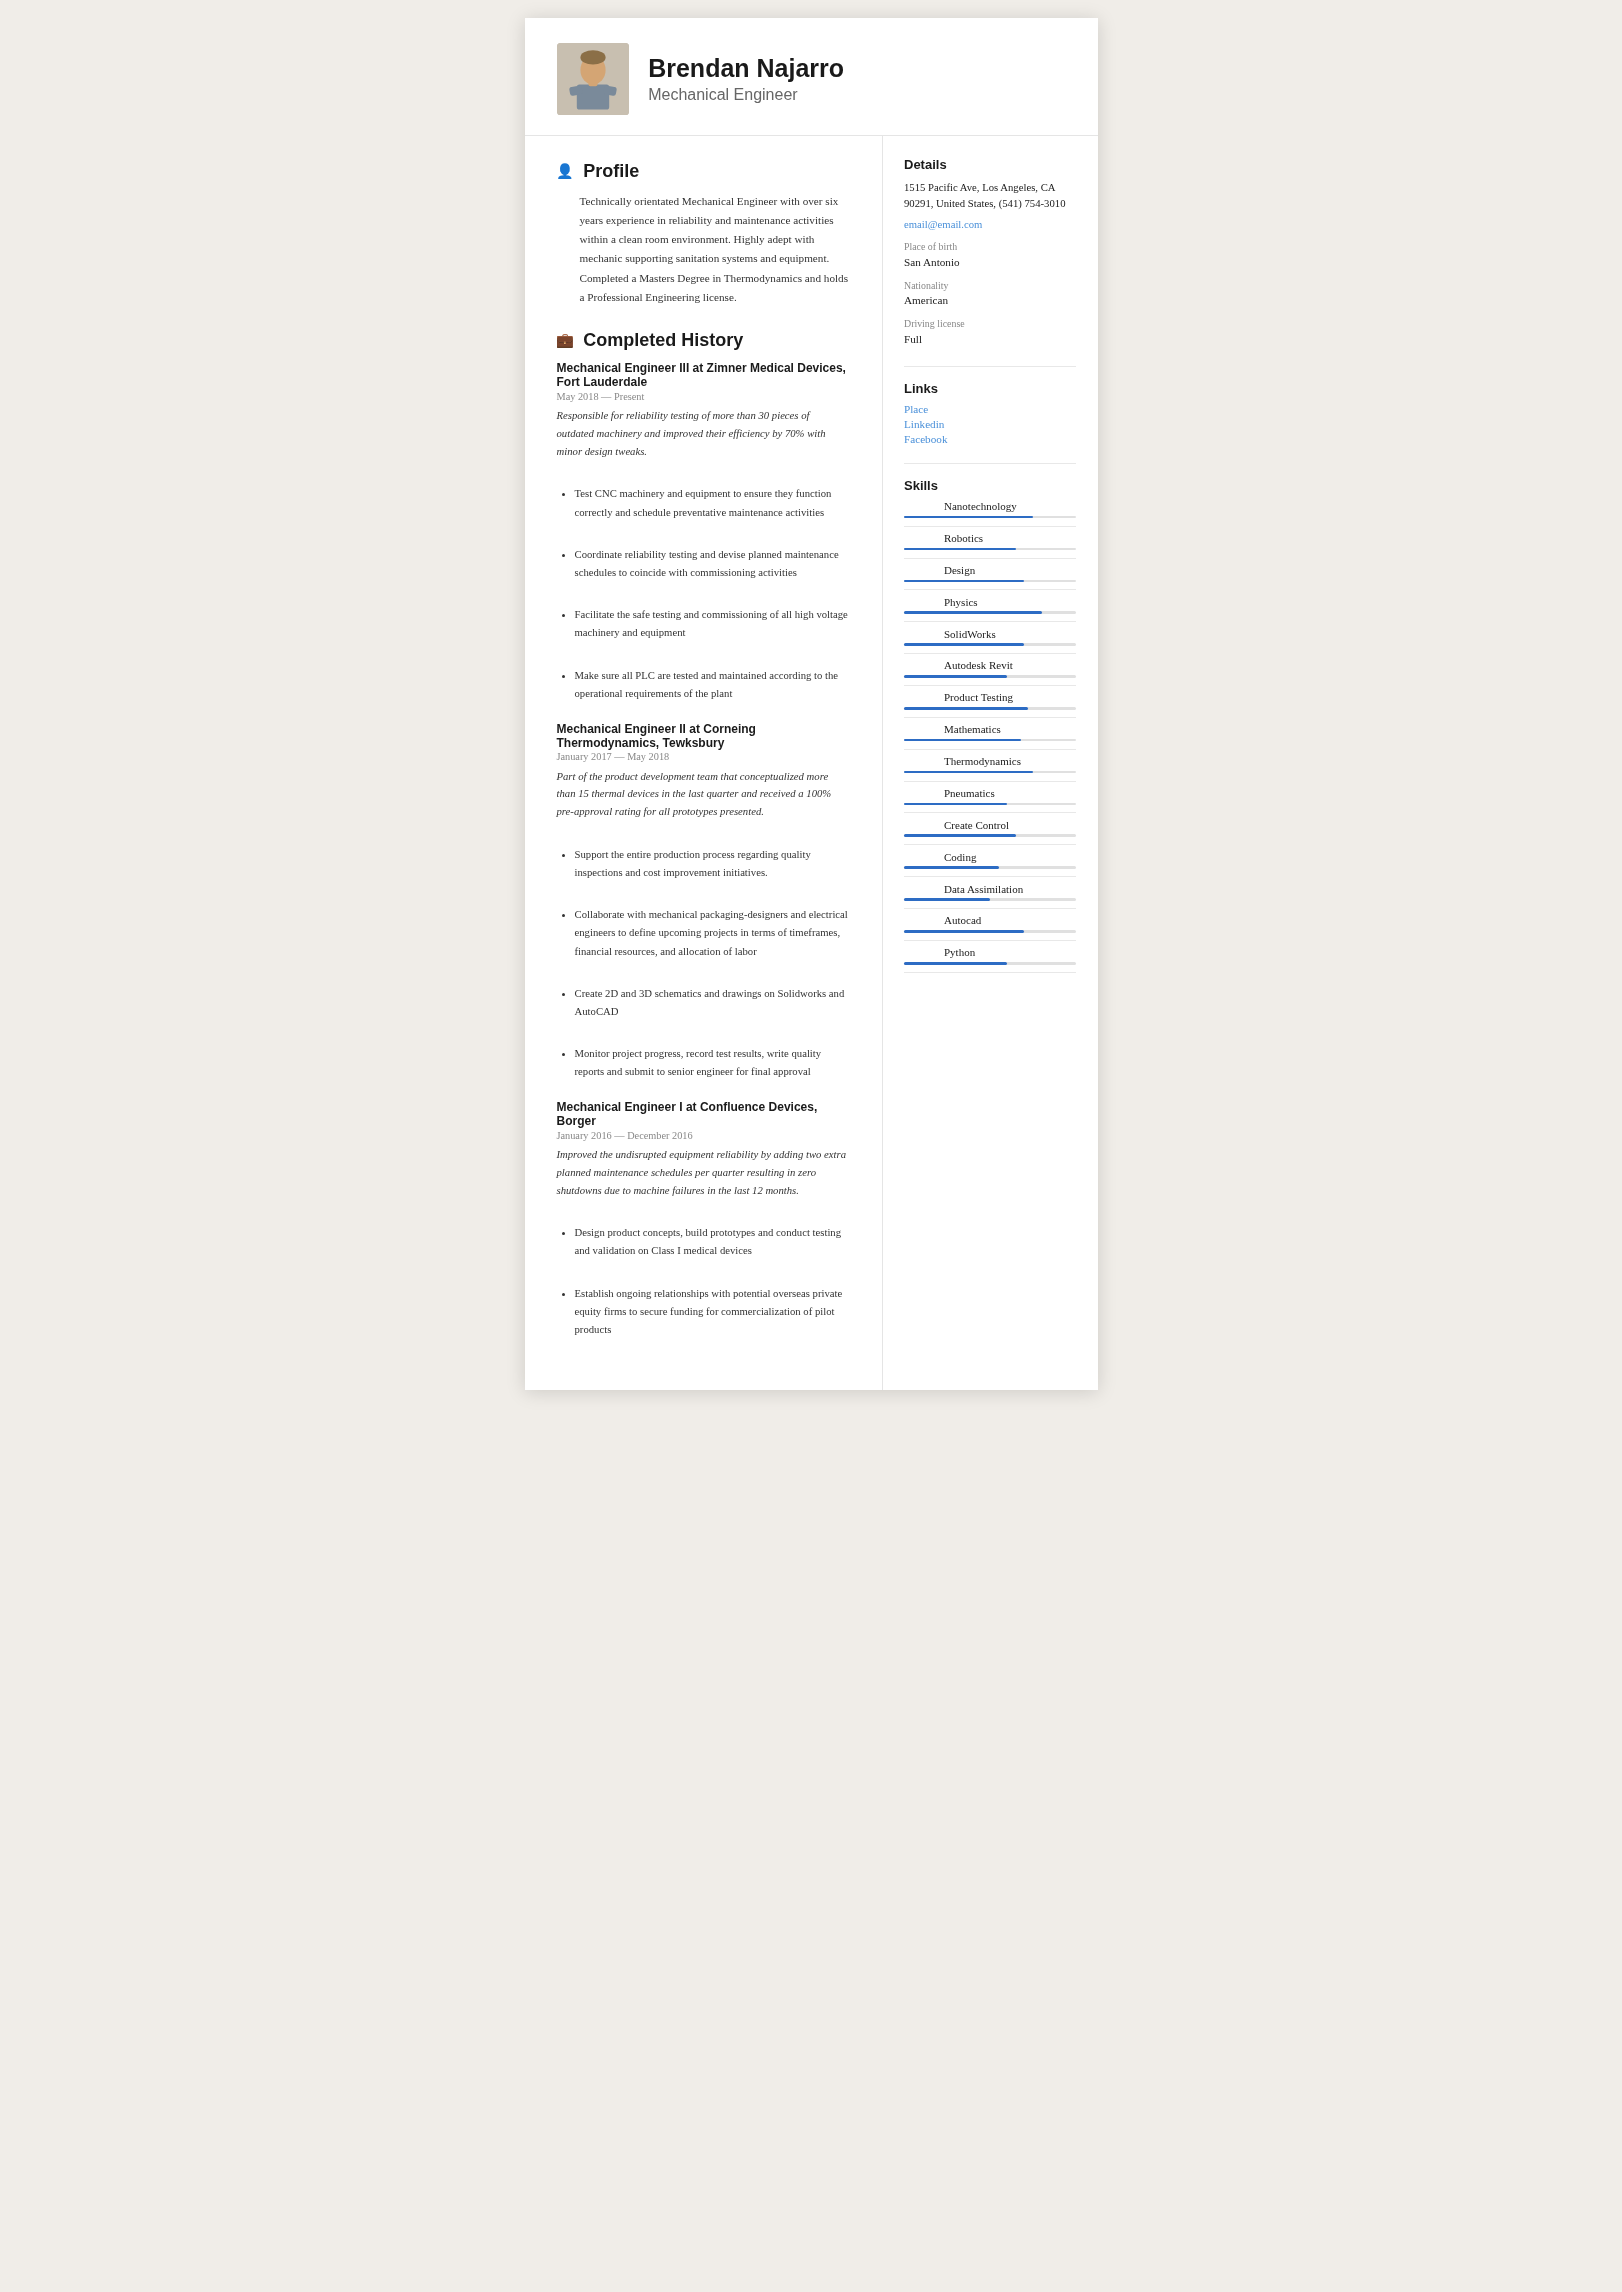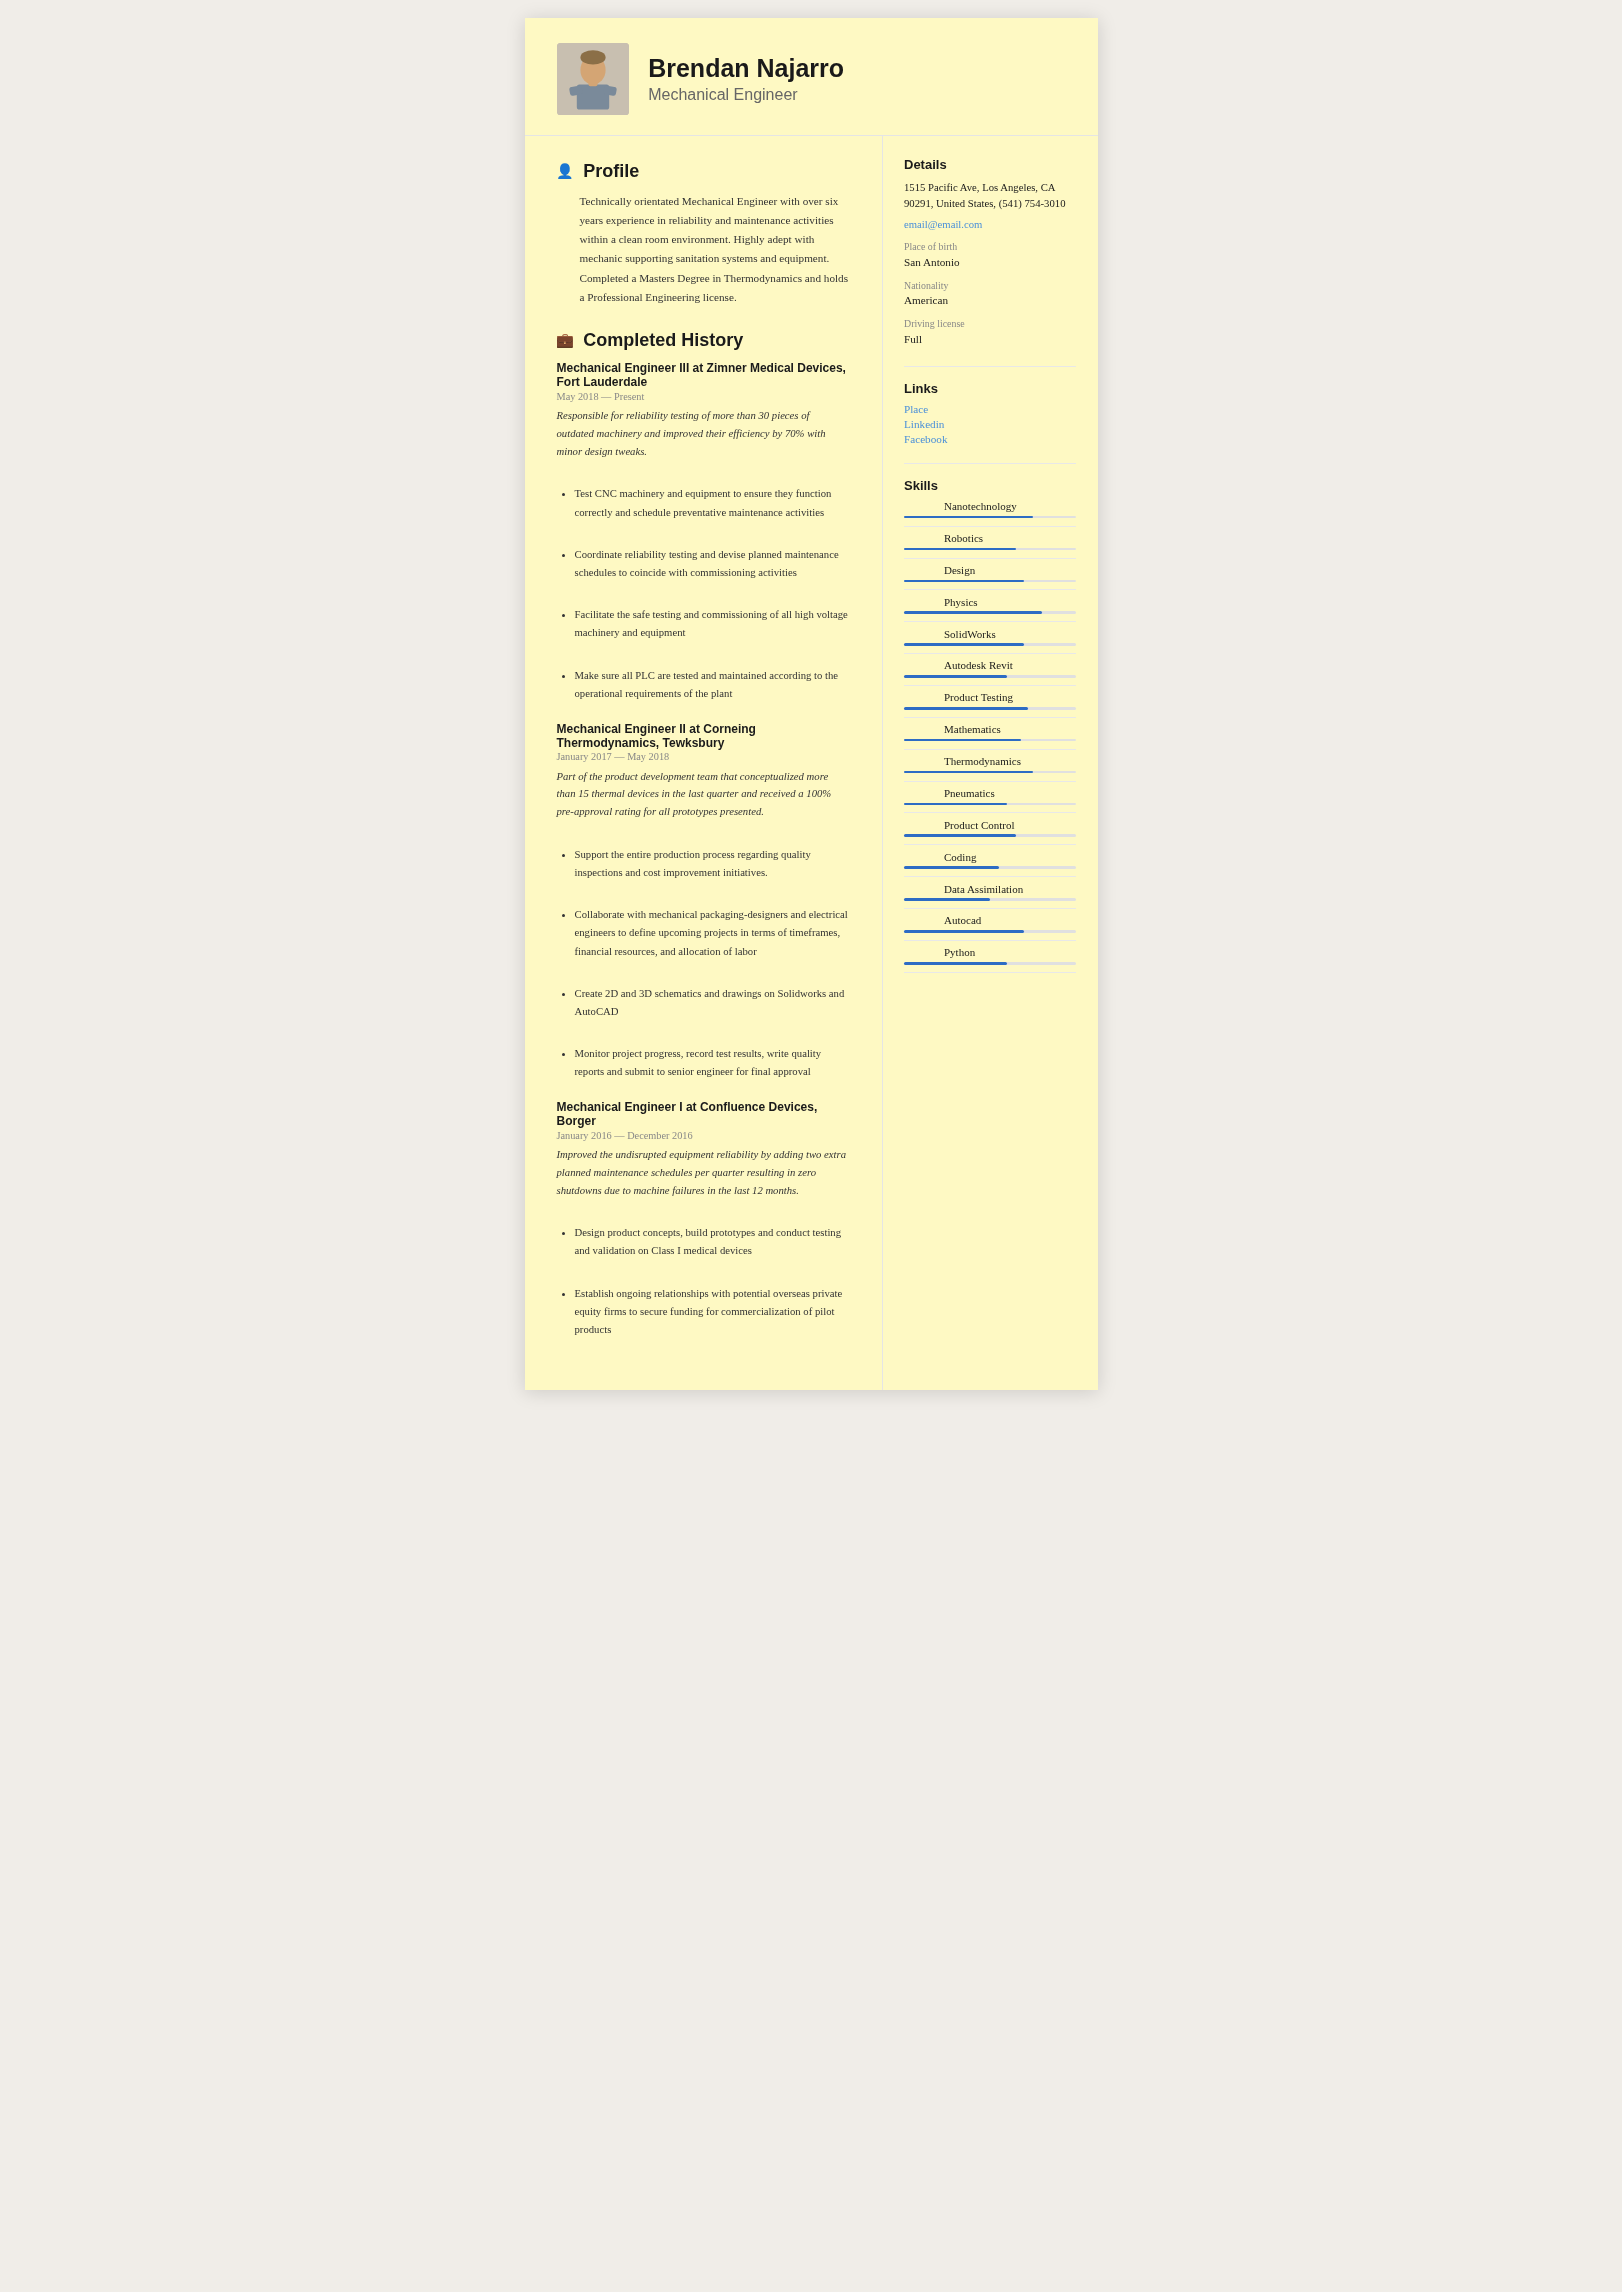--- a/index.html
+++ b/index.html
@@ -13,7 +13,7 @@
       padding: 18px;
     }
     .page {
-      background: #fef9c3;
+      background: #ffffff;
       width: 573px;
       min-height: 949px;
       box-shadow: 0 1.8px 18px rgba(0,0,0,0.15);

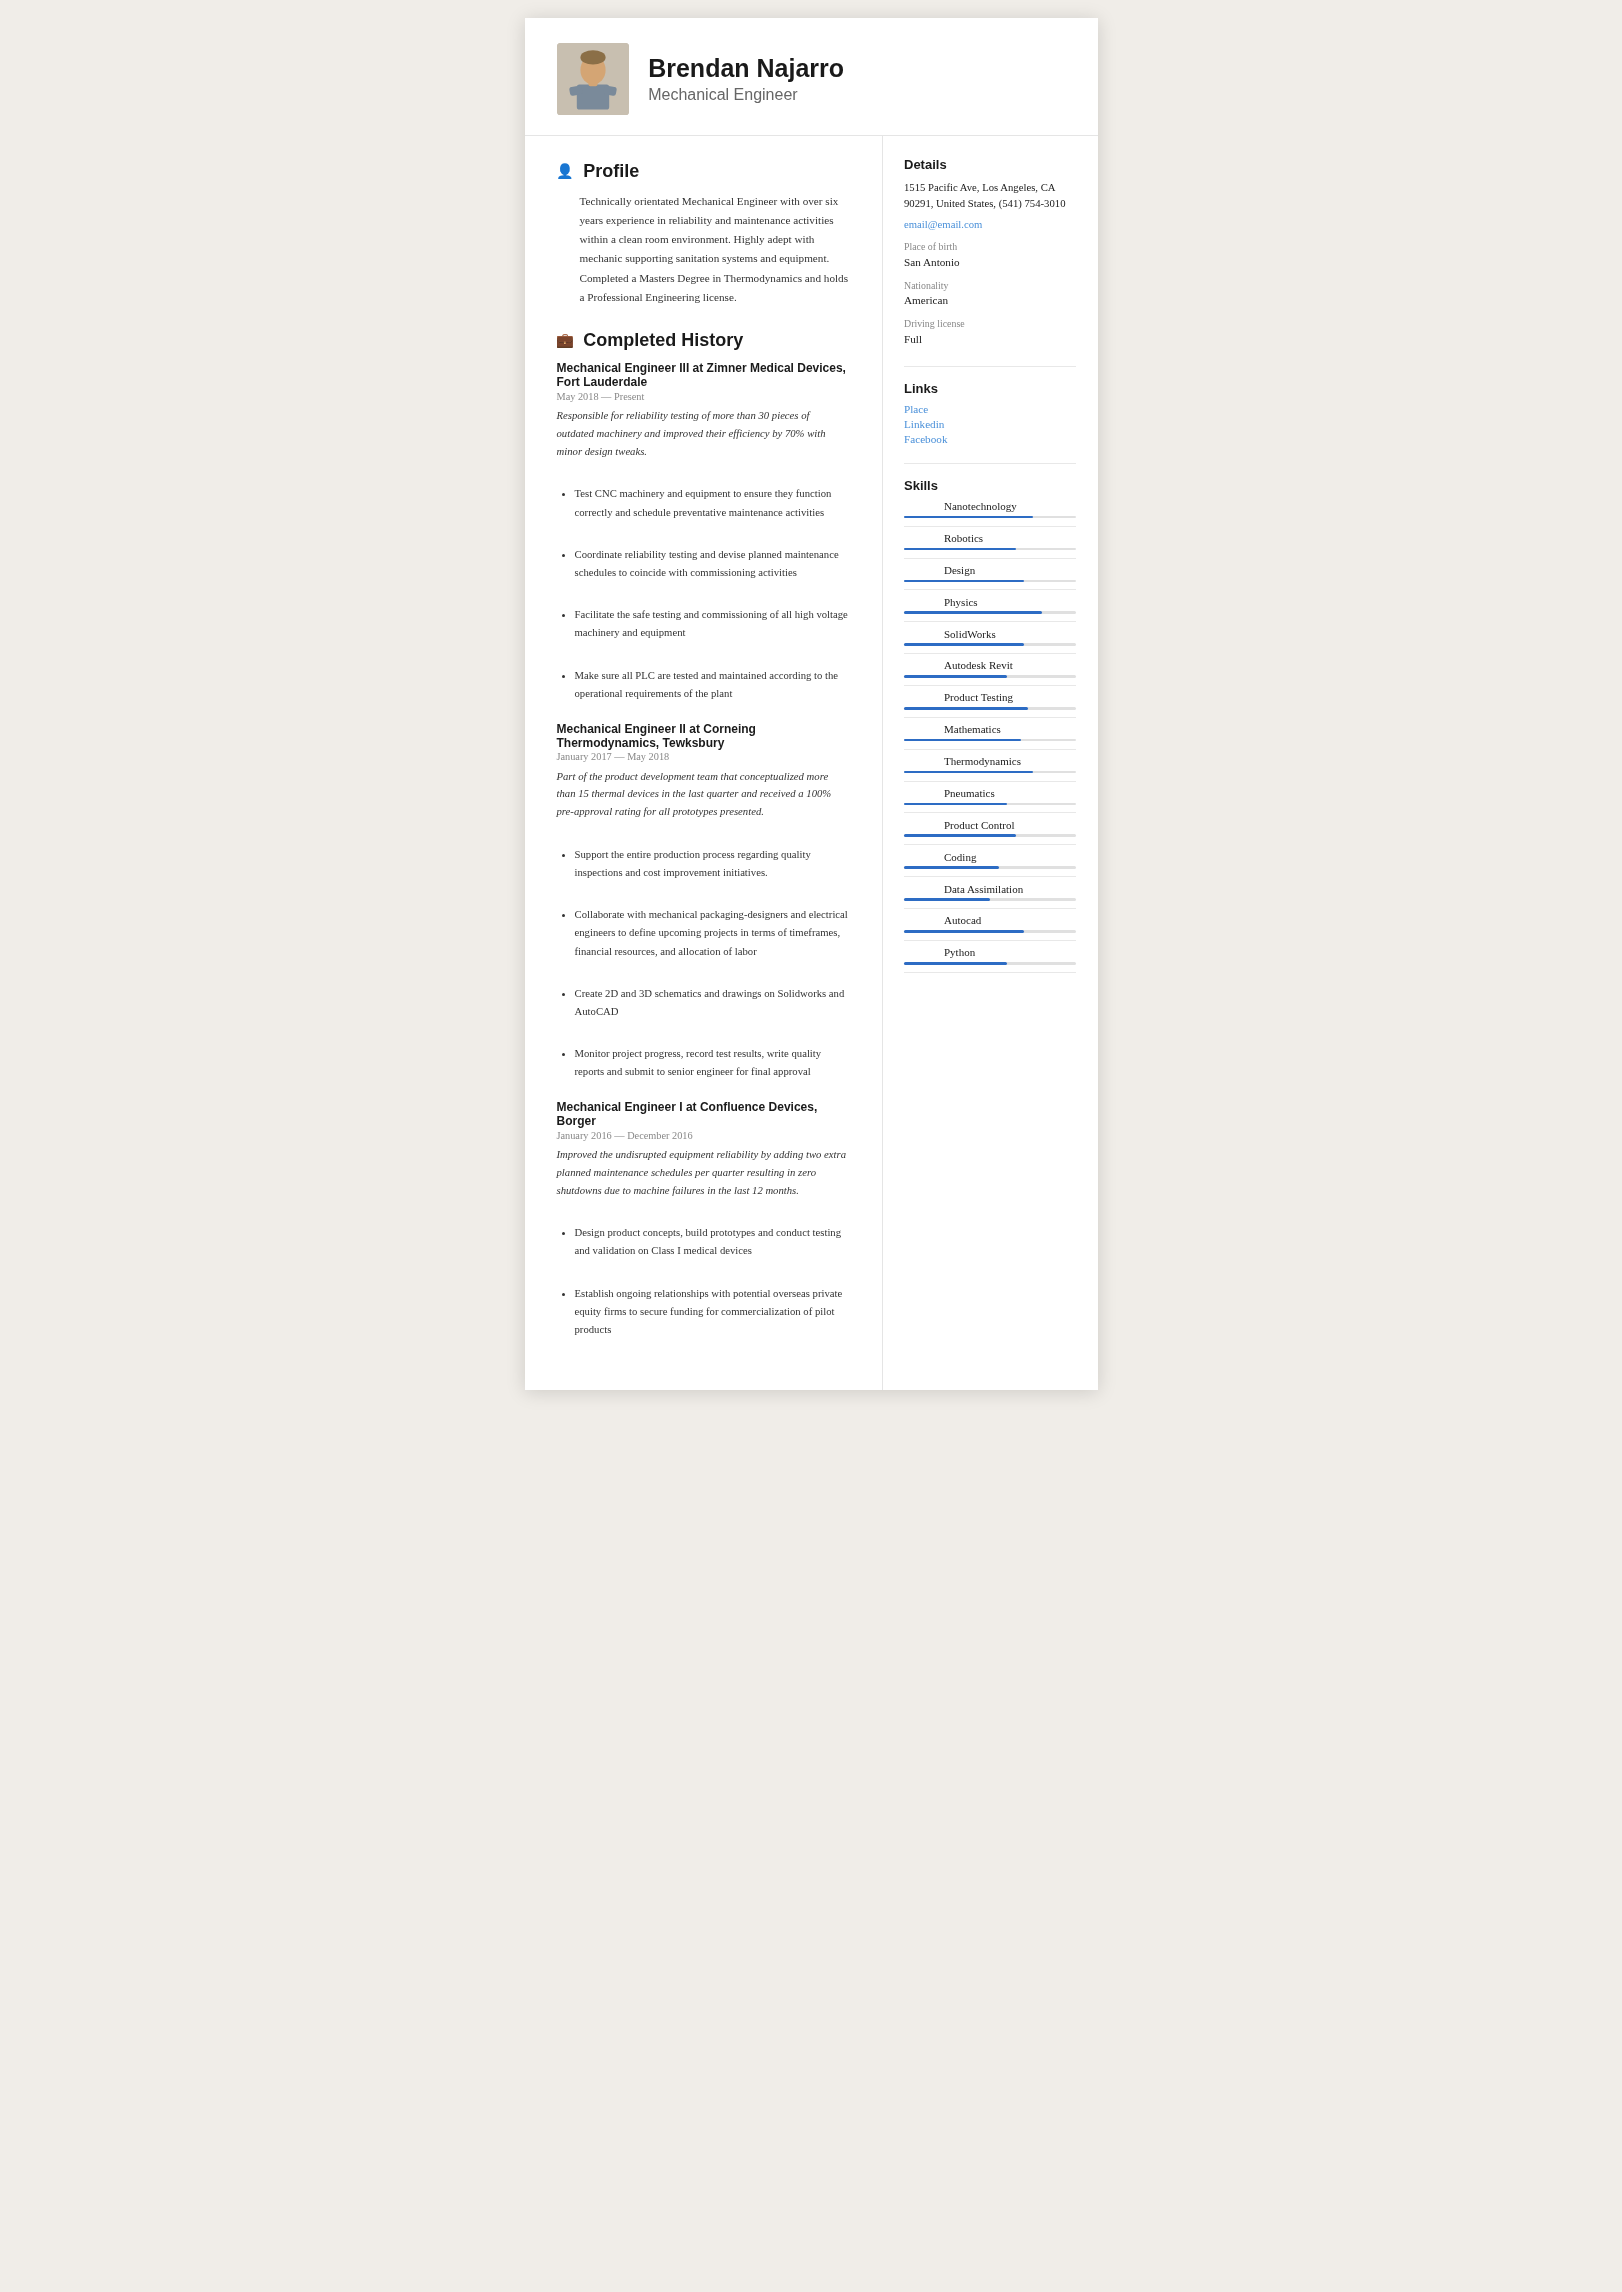--- a/index.html
+++ b/index.html
@@ -390,7 +390,7 @@
             </div>
             <hr class="skill-separator">
             <div class="skill-item">
-              <div class="skill-name">Product Control</div>
+              <div class="skill-name">Create Control</div>
               <div class="skill-bar-track">
                 <div class="skill-bar-fill" style="width: 65%;"></div>
               </div>

